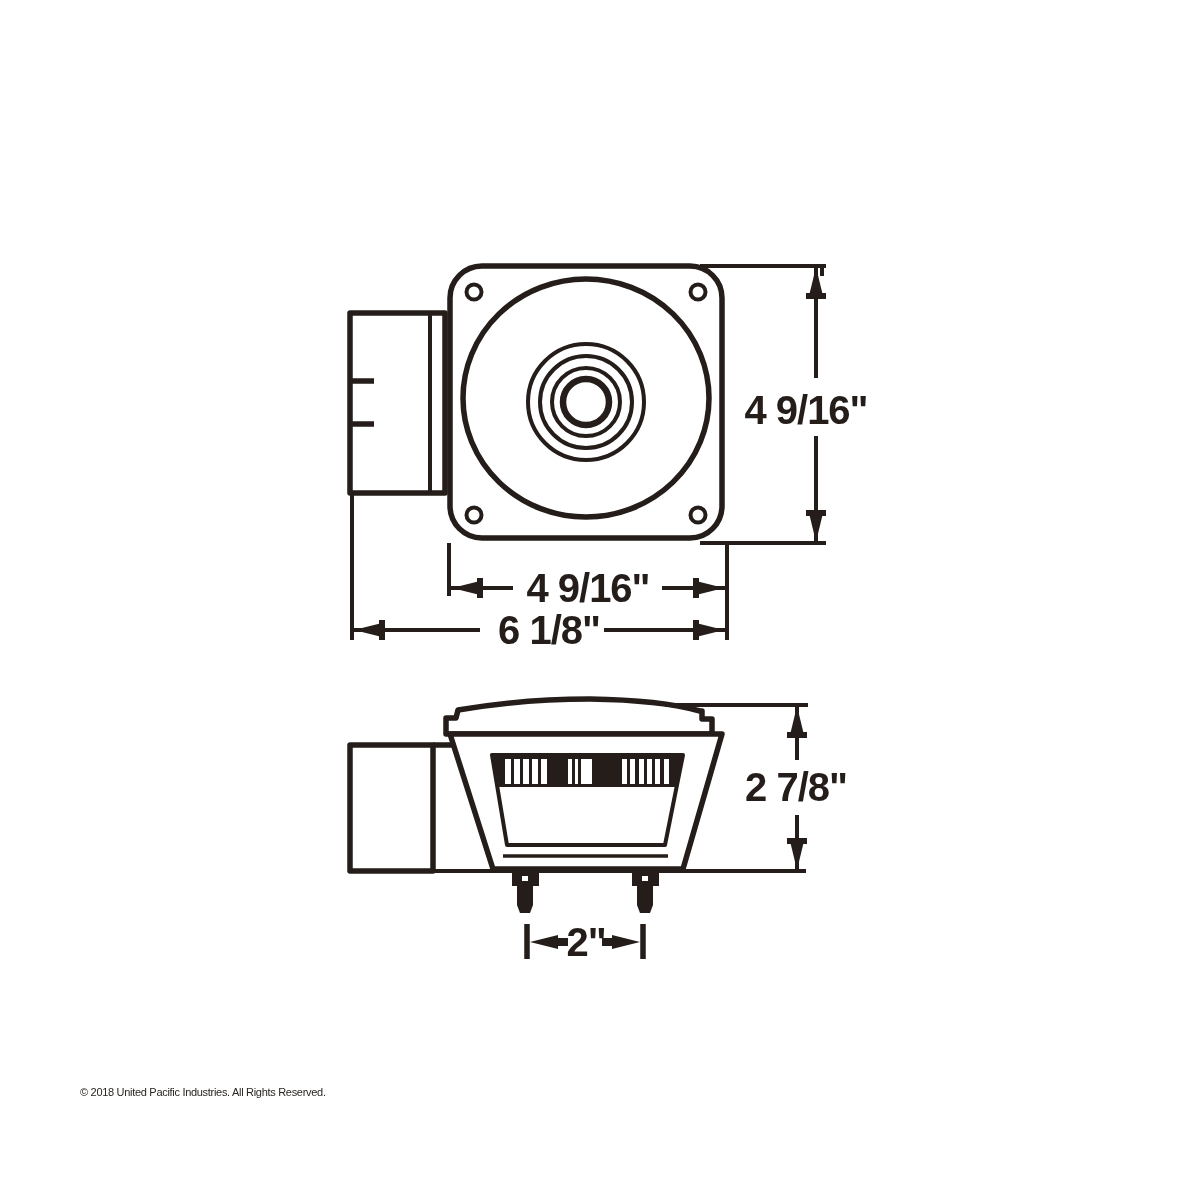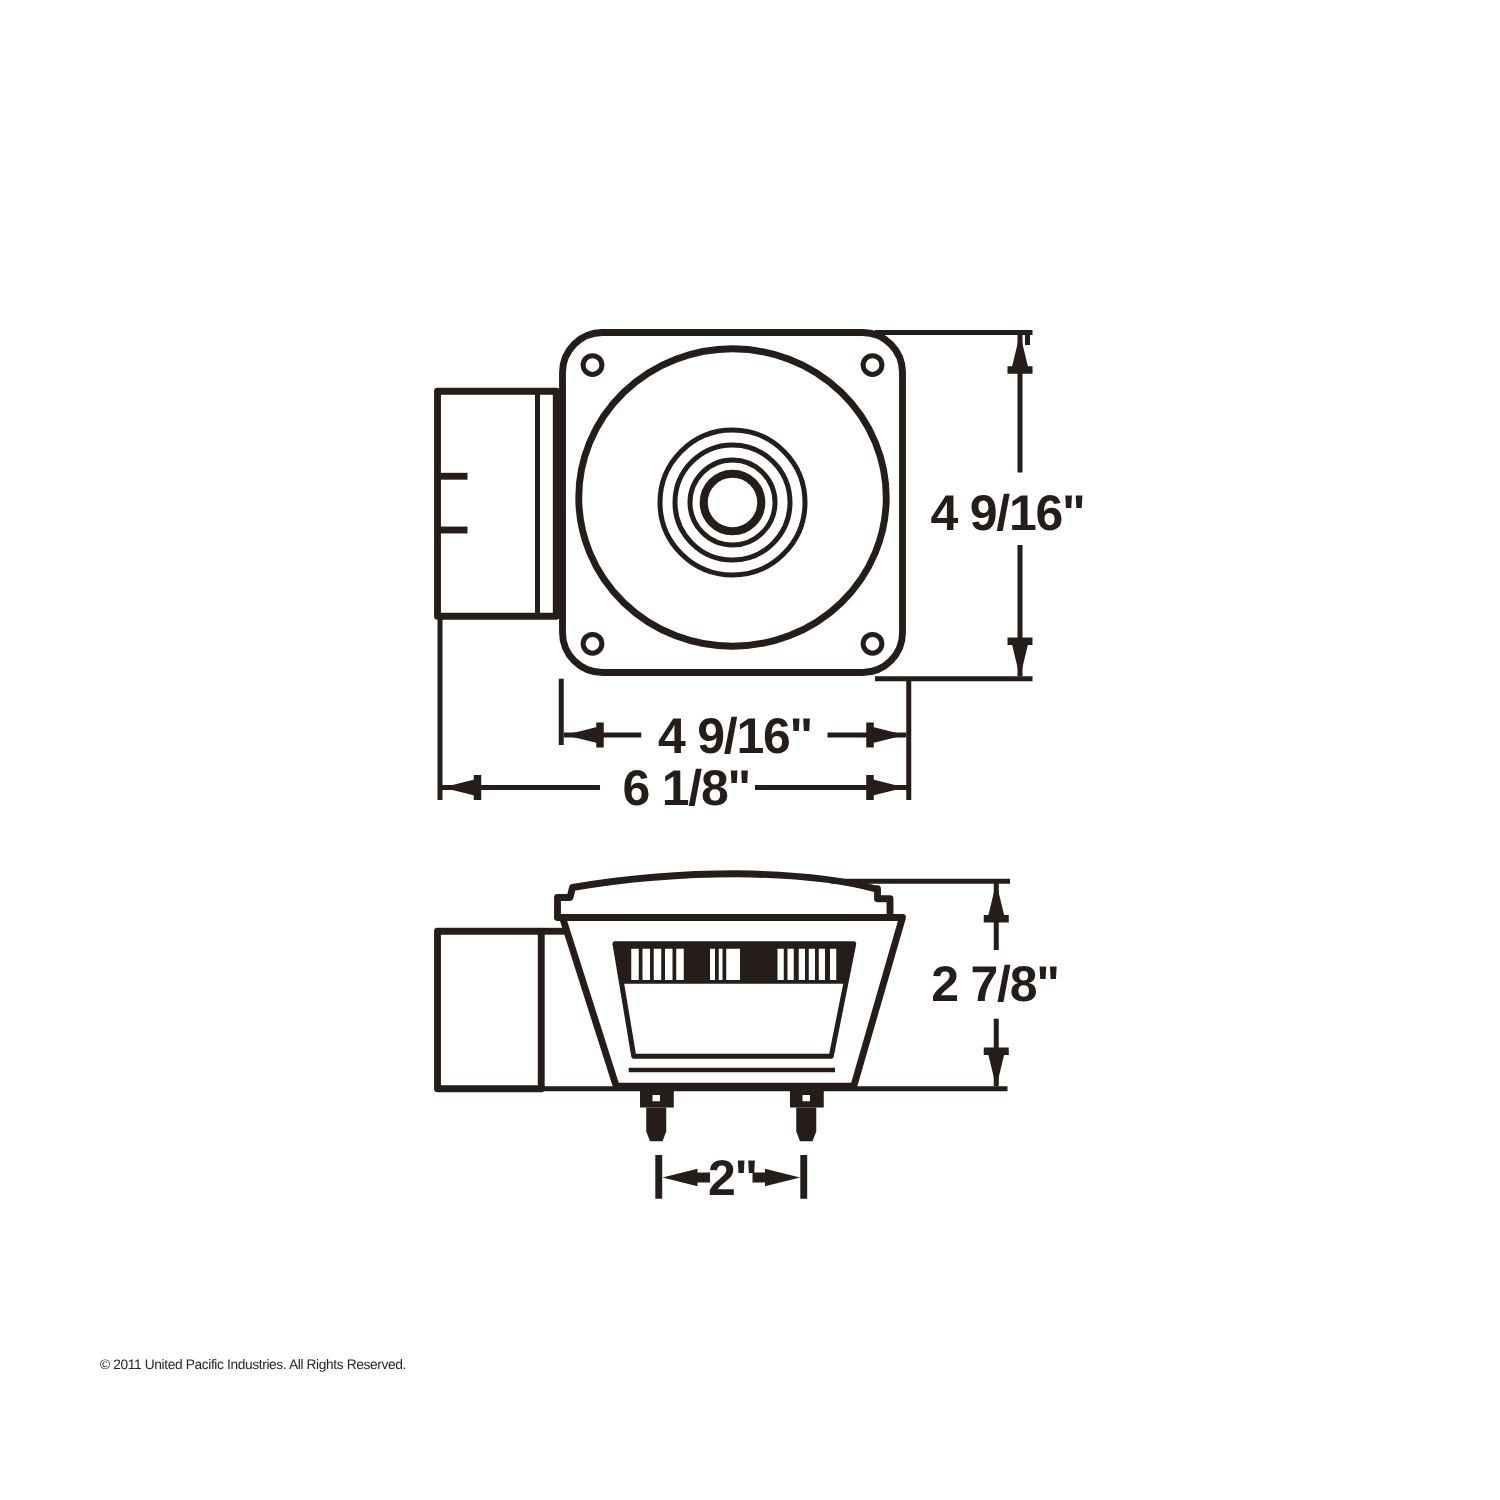--- a/index.html
+++ b/index.html
@@ -165,7 +165,7 @@
     </g>
   </svg>
 
-  <div class="copyright">© 2011 United Pacific Industries. All Rights Reserved.</div>
+  <div class="copyright">© 2018 United Pacific Industries. All Rights Reserved.</div>
 </div>
 
 </body></html>

